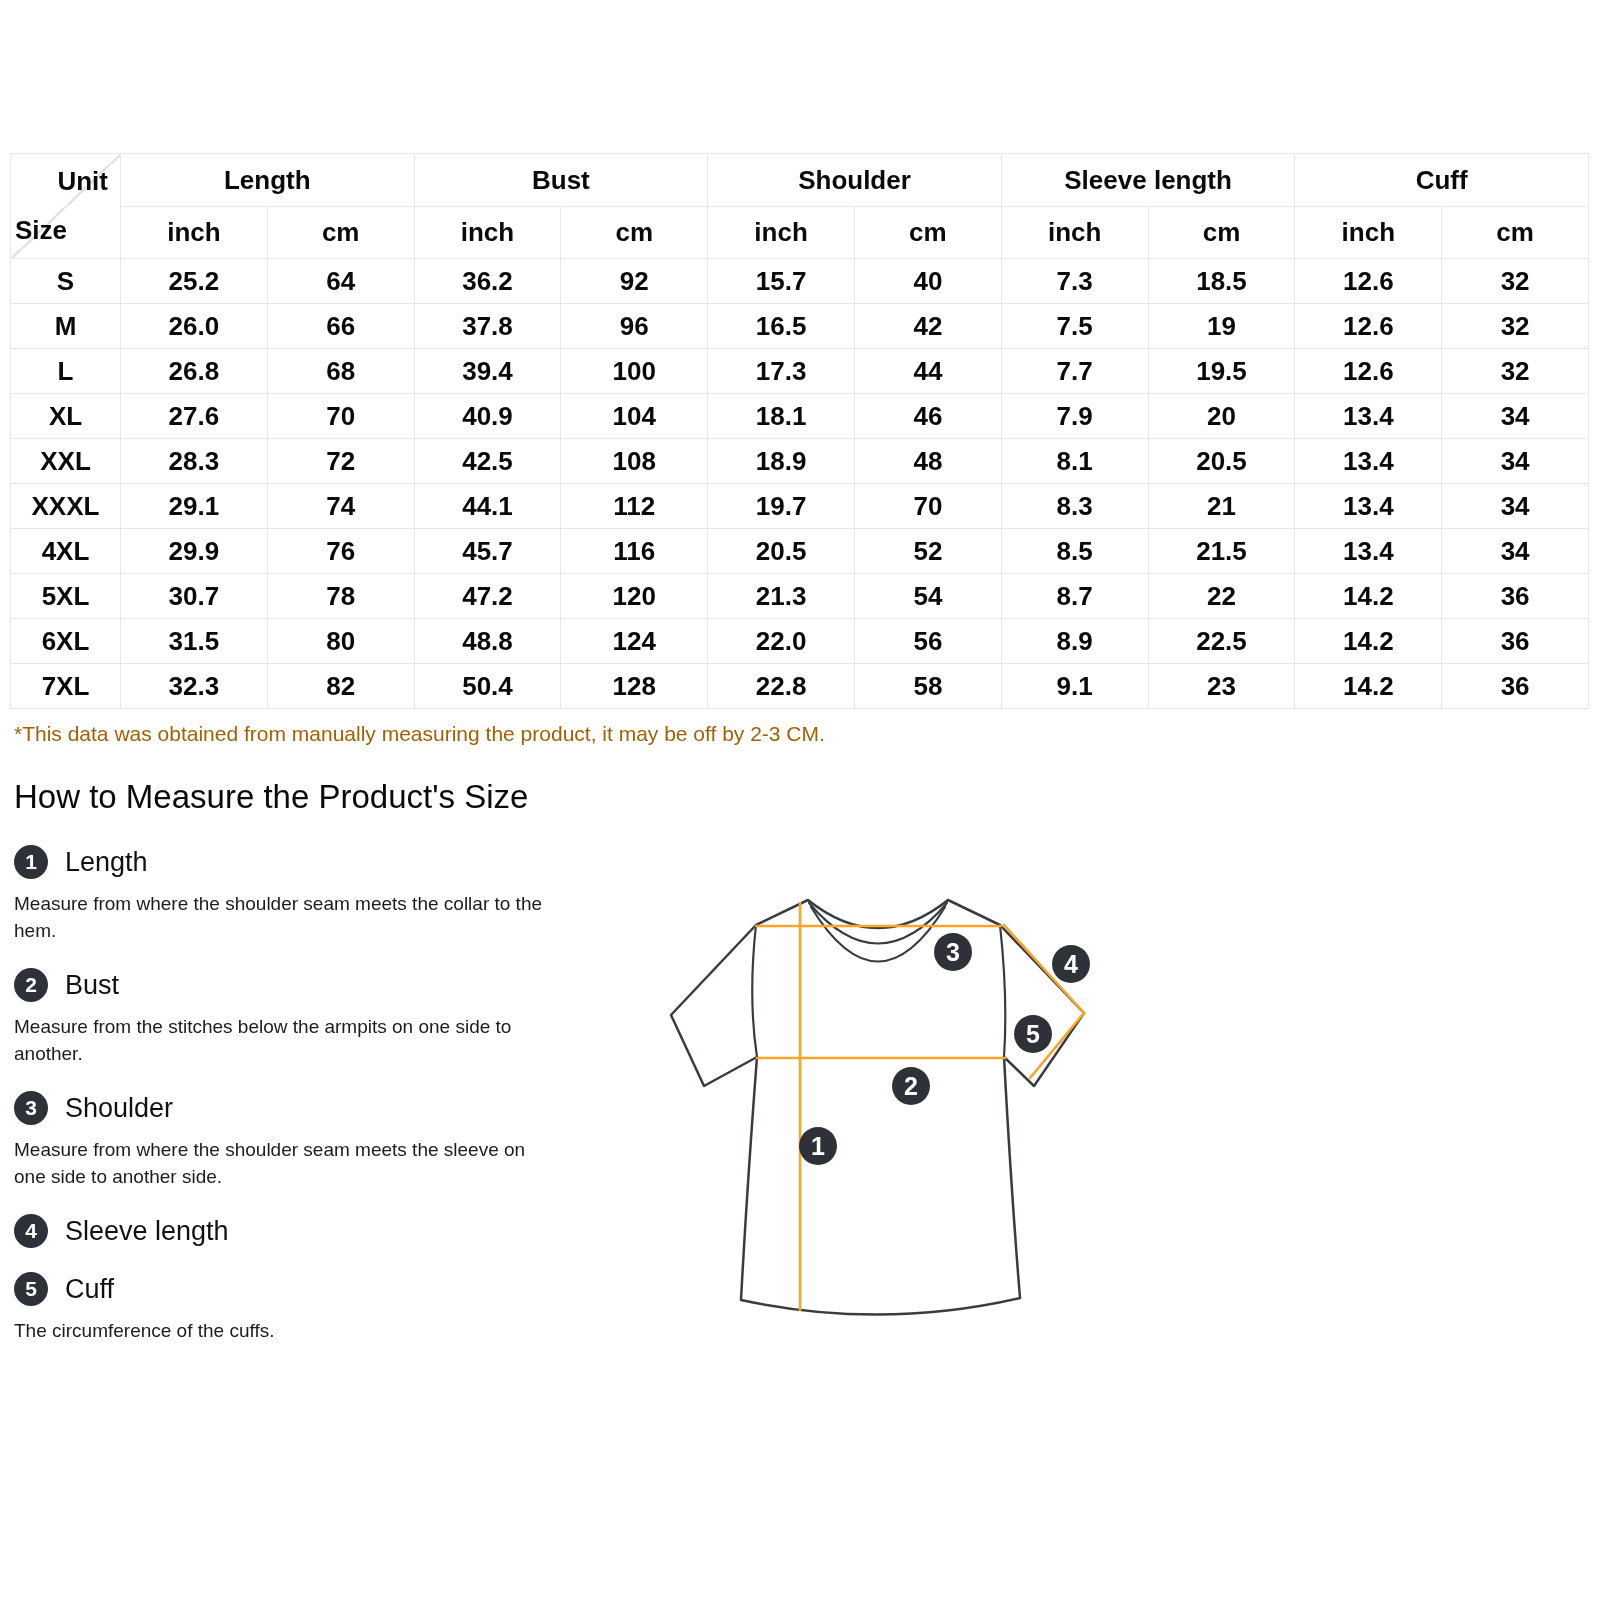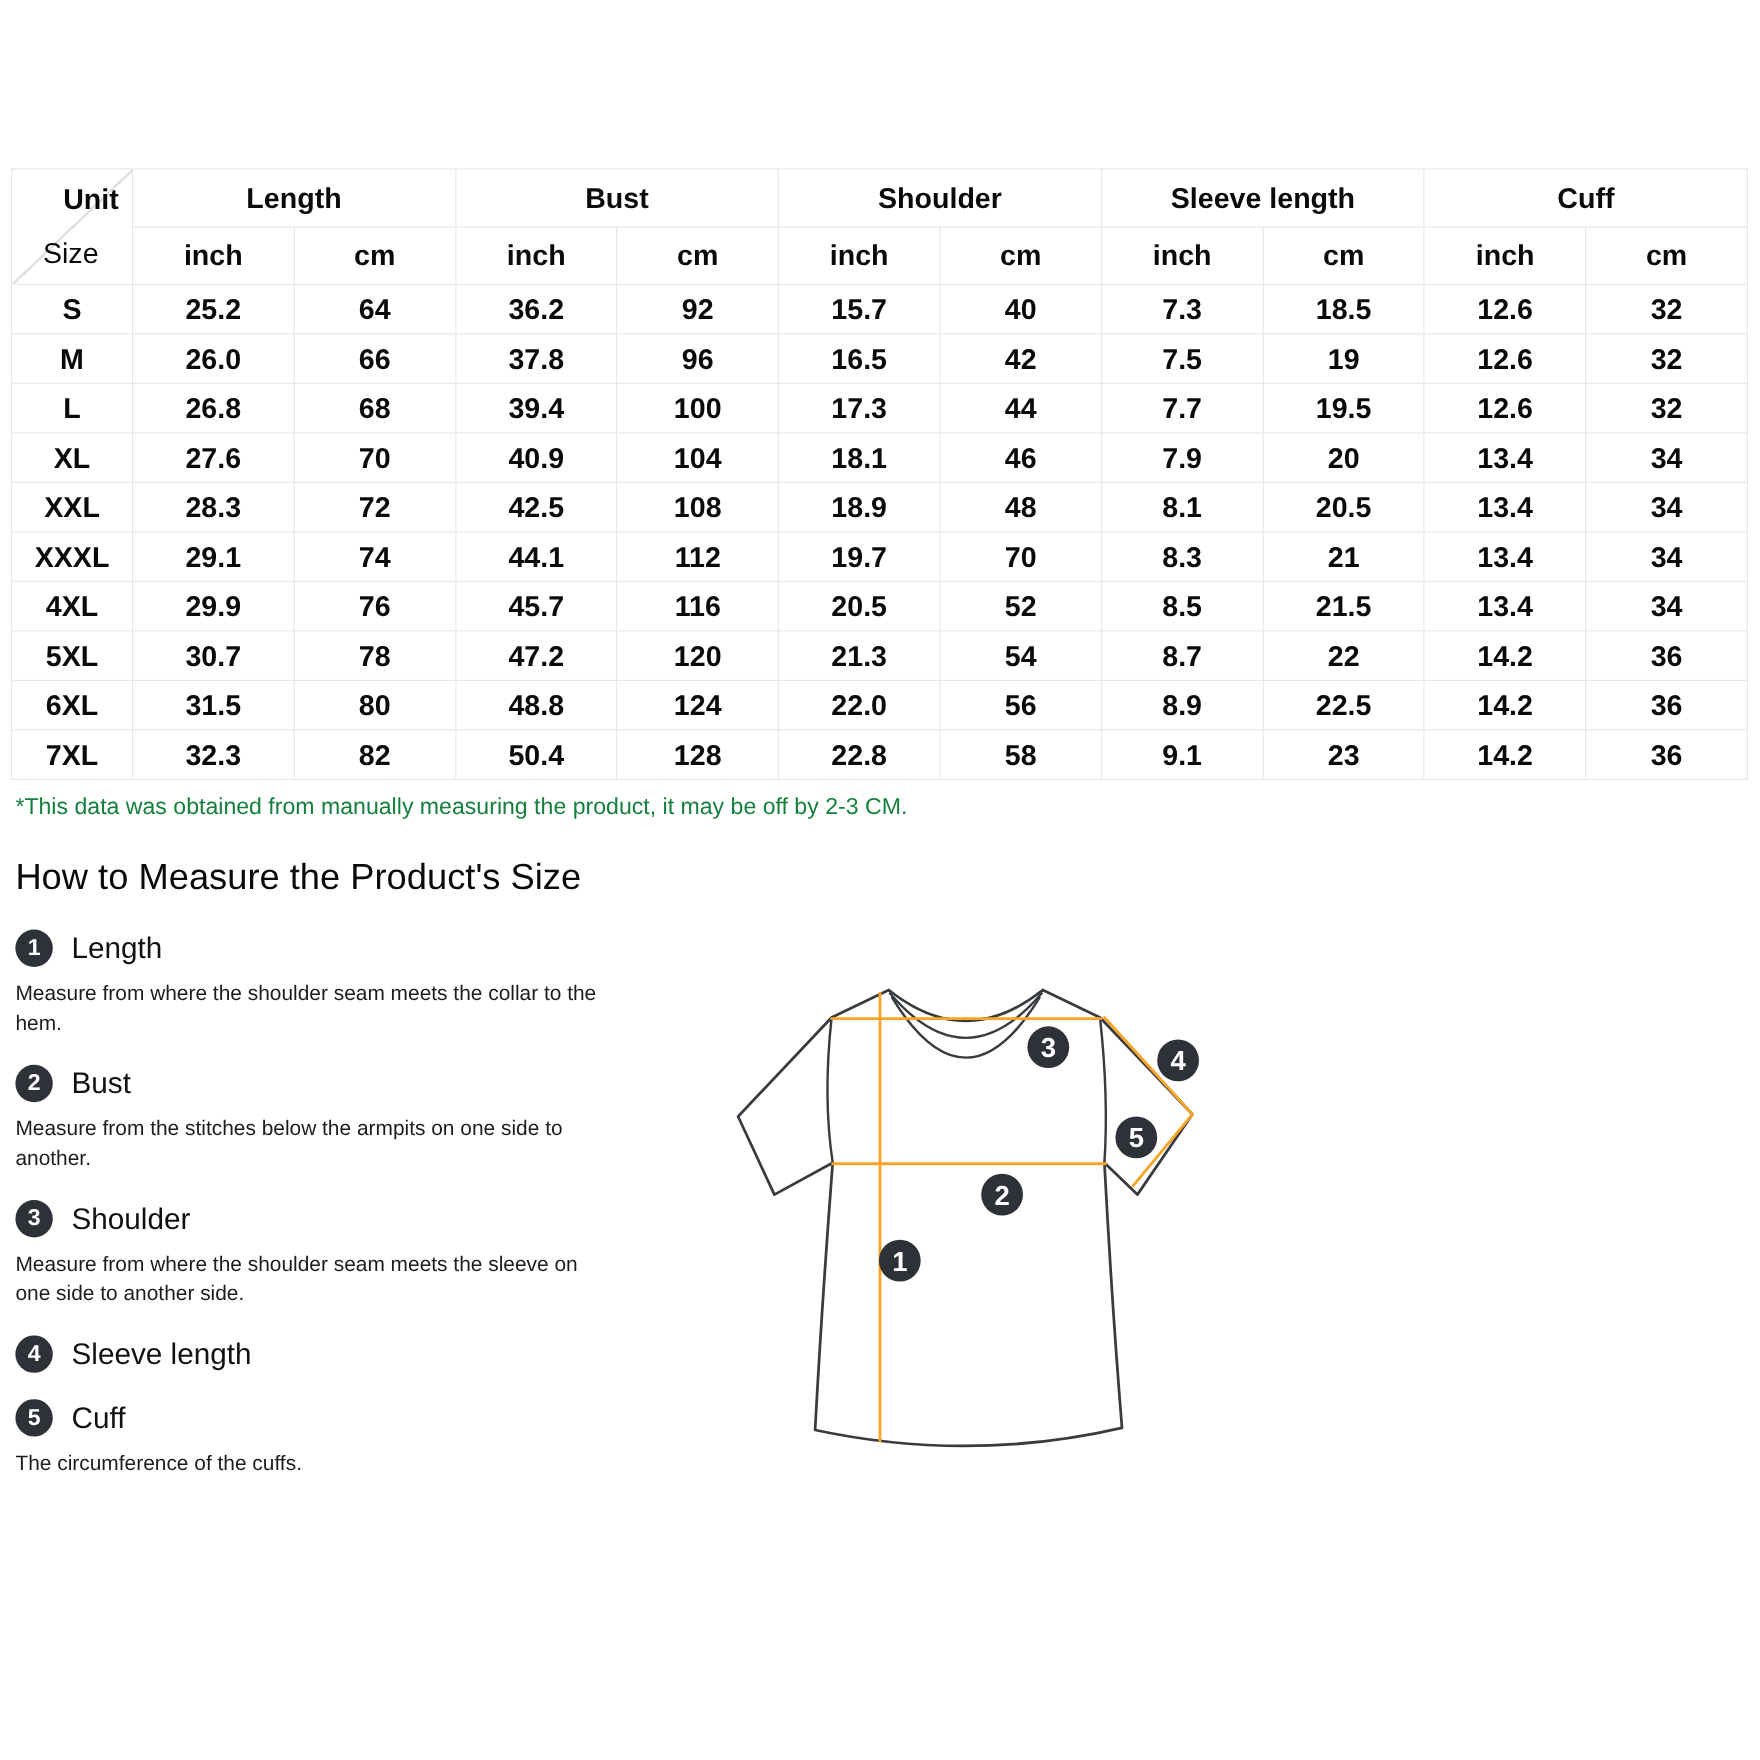--- a/index.html
+++ b/index.html
@@ -24,7 +24,7 @@
       #dcdcdc calc(50% + 1px),transparent calc(50% + 1px));
   }
   th.corner .unit-label{position:absolute;top:12px;right:12px;font-weight:700;}
-  th.corner .size-label{position:absolute;bottom:12px;left:28px;font-weight:400;}
+  th.corner .size-label{position:absolute;bottom:12px;left:4px;font-weight:700;}
 
   .footnote{position:absolute;left:14px;top:722px;margin:0;
     font-size:21px;font-weight:400;color:#15803d;}

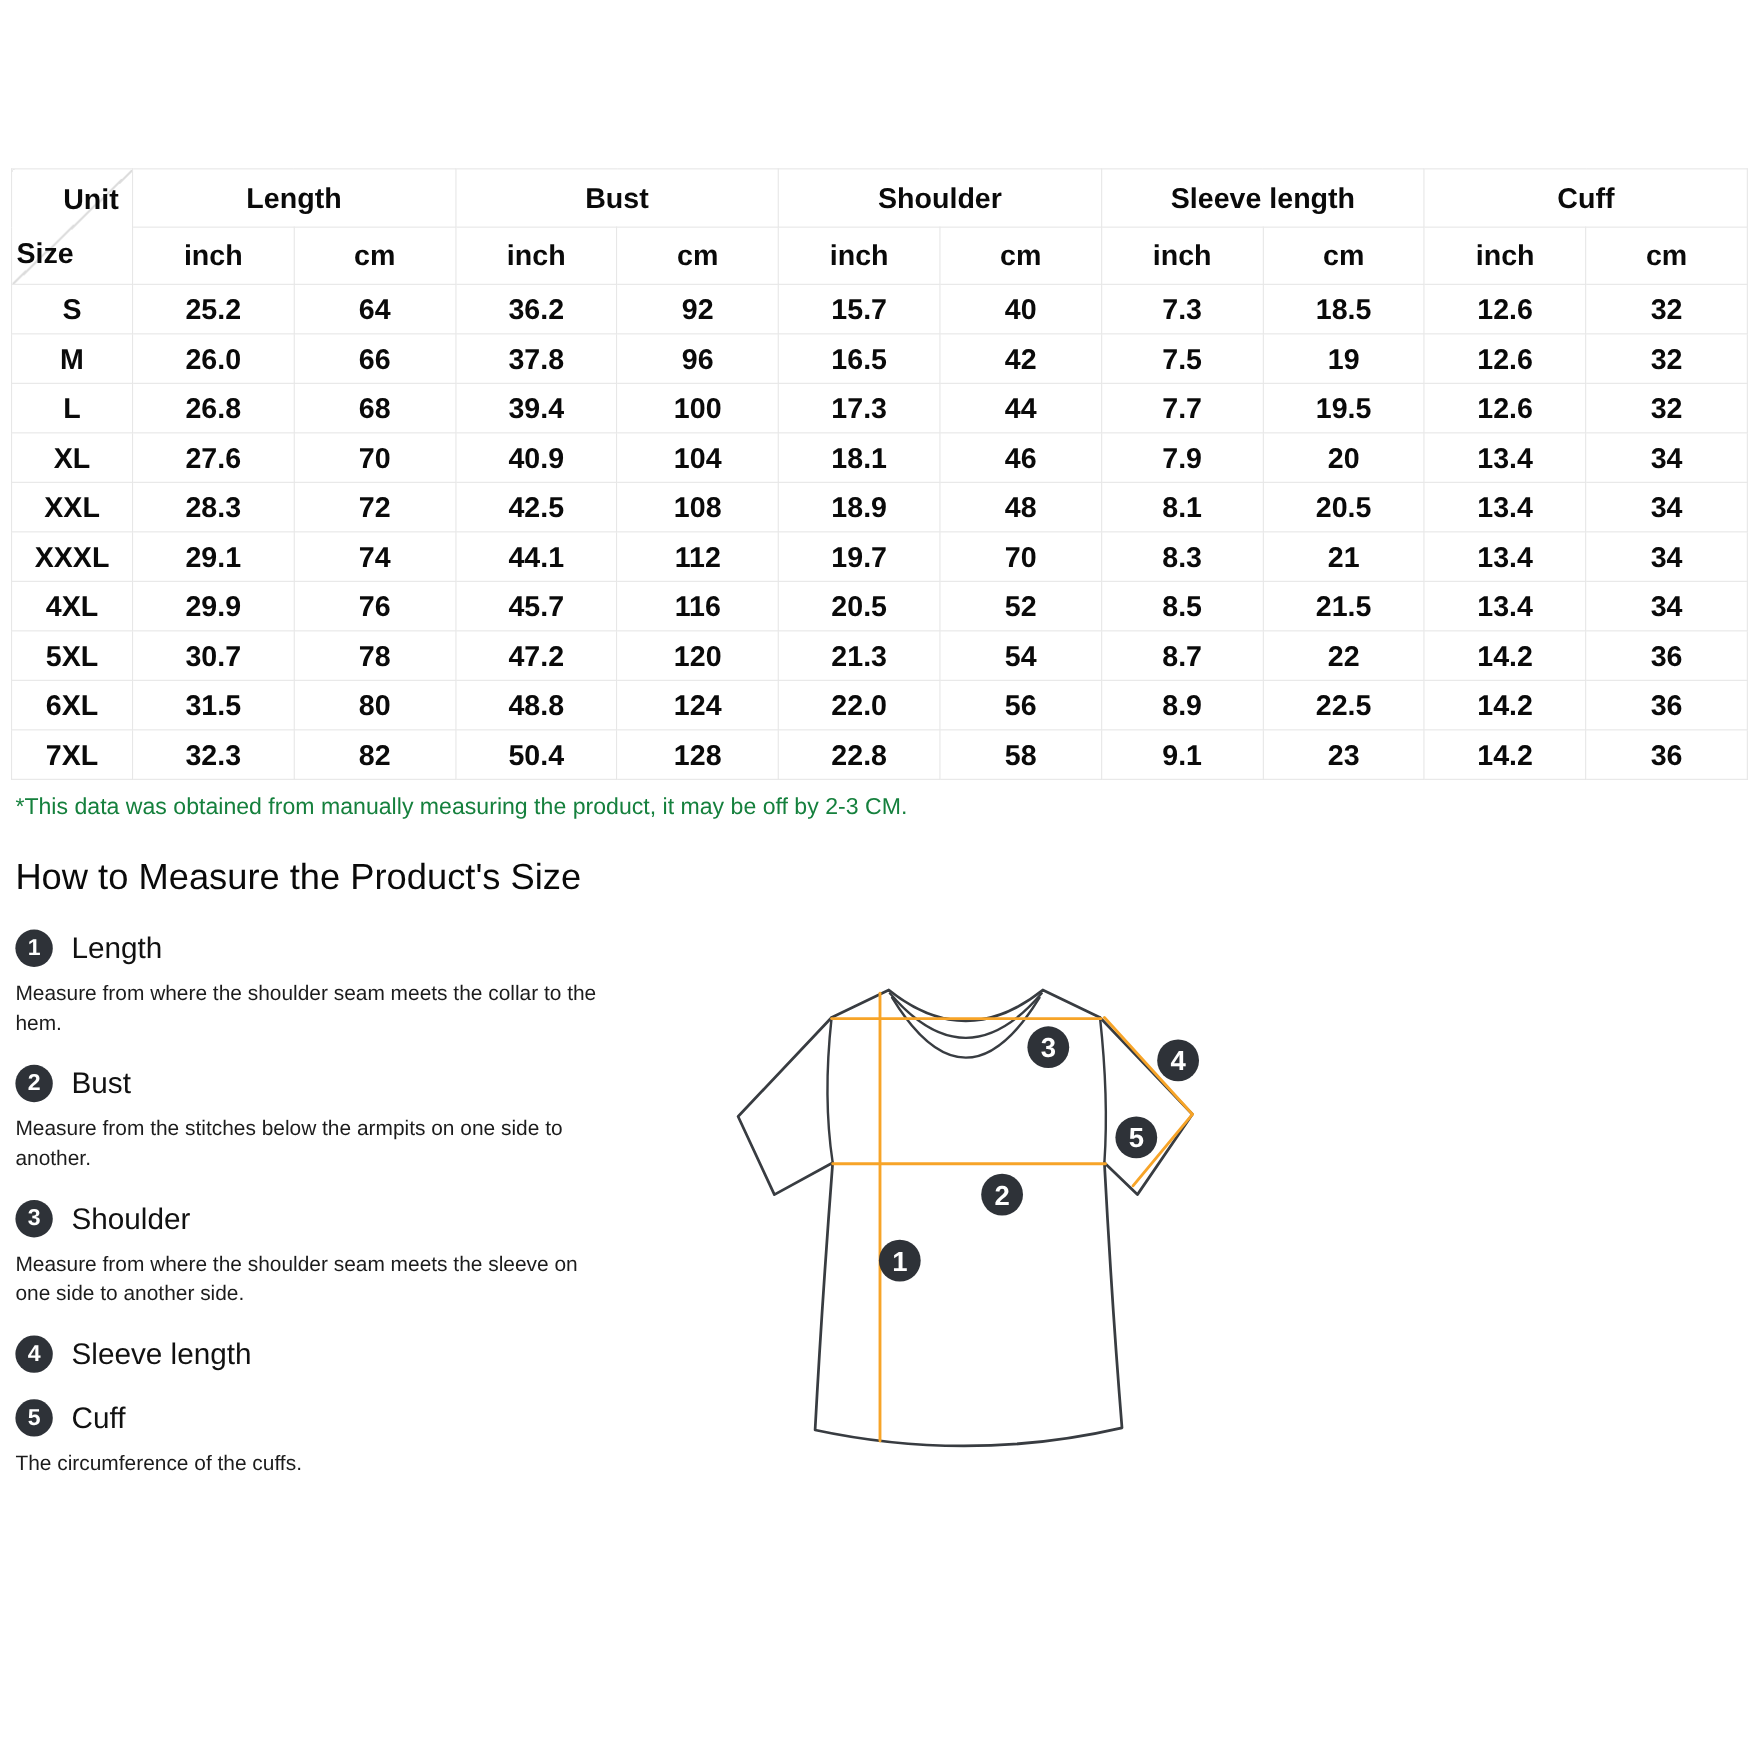--- a/index.html
+++ b/index.html
@@ -27,7 +27,7 @@
   th.corner .size-label{position:absolute;bottom:12px;left:4px;font-weight:700;}
 
   .footnote{position:absolute;left:14px;top:722px;margin:0;
-    font-size:21px;font-weight:400;color:#15803d;}
+    font-size:21px;font-weight:400;color:#a16207;}
 
   .howto-heading{position:absolute;left:14px;top:778px;margin:0;
     font-size:33px;font-weight:400;color:#0a0a0a;}

